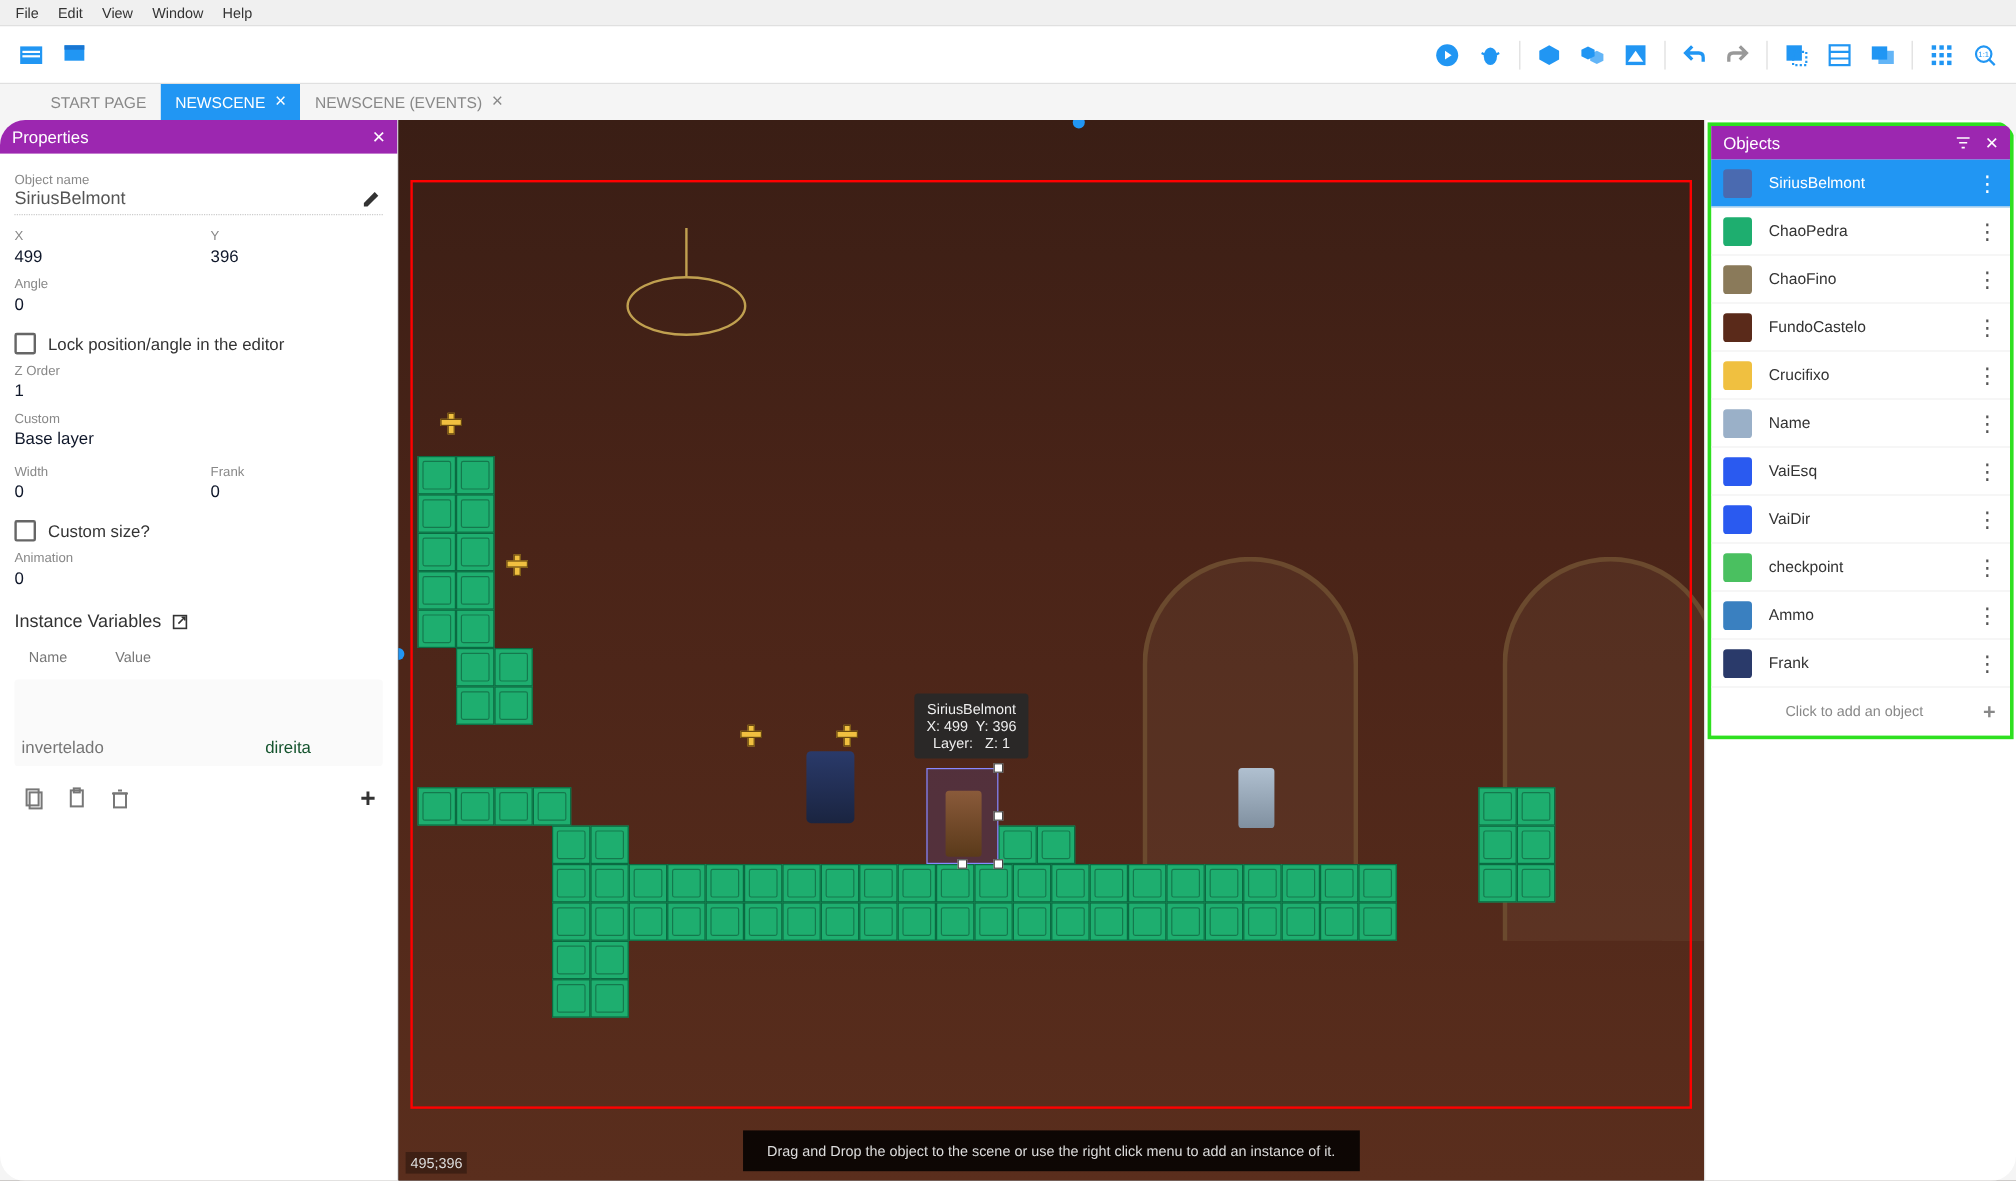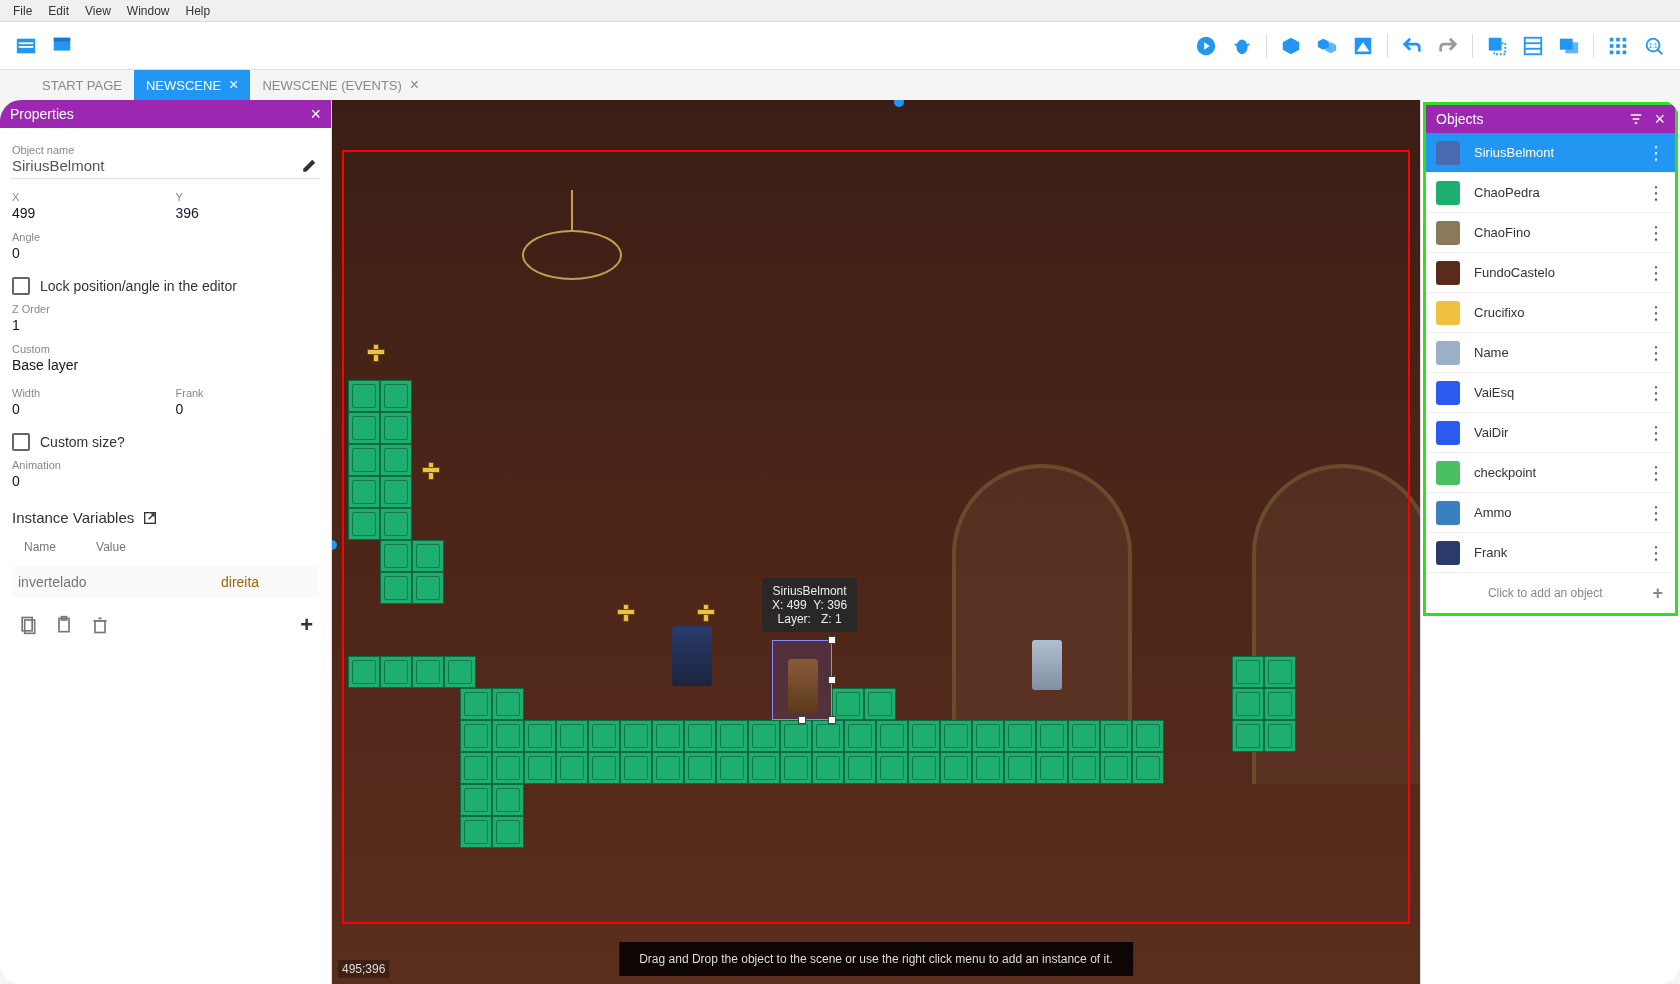--- a/index.html
+++ b/index.html
@@ -31,7 +31,7 @@
 .section-title { font-size: 15px; color: #333; margin-top: 18px; display: flex; align-items: center; gap: 8px; }
 .var-headers { display: flex; gap: 40px; margin-top: 14px; padding-left: 12px; font-size: 12px; color: #777; }
 .var-row { display: flex; gap: 10px; margin-top: 12px; background: #fafafa; border-radius: 3px; }
-.var-input { flex: 1; border: none; background: transparent; padding: 8px 6px; font-size: 14px; color: #a16207; outline: none; }
+.var-input { flex: 1; border: none; background: transparent; padding: 8px 6px; font-size: 14px; color: #14532d; outline: none; margin-top: 40px; }
 .var-actions { display: flex; align-items: center; gap: 16px; margin-top: 14px; padding: 0 6px; }
 .var-action-icon { width: 20px; height: 20px; color: #777; cursor: pointer; }
 .add-btn { margin-left: auto; font-size: 22px; font-weight: bold; cursor: pointer; }

